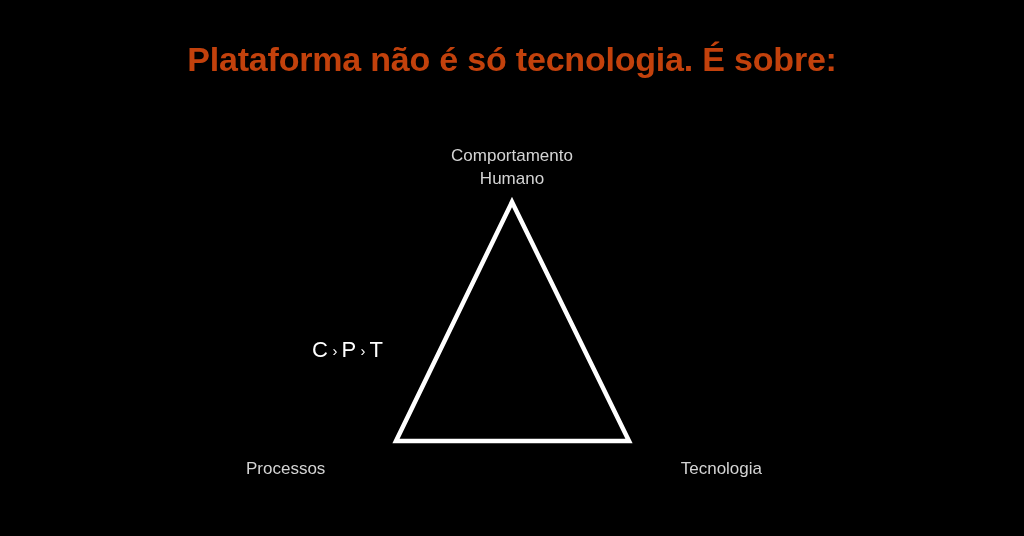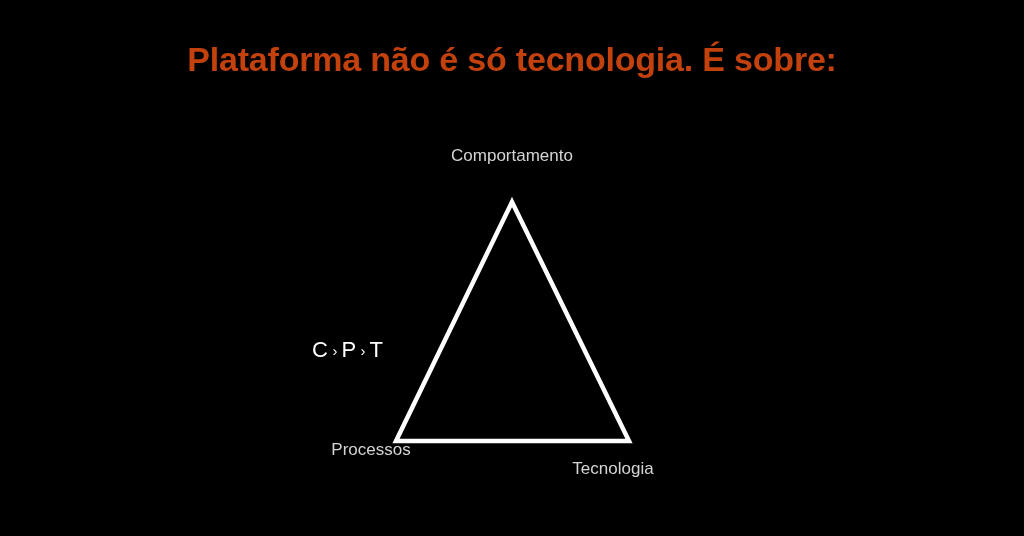--- a/index.html
+++ b/index.html
@@ -133,6 +133,7 @@
 
     <div class="vertex-label label-top">
       <span class="line">Comportamento</span>
+      <span class="line">Humano</span>
     </div>
 
     <div class="center-formula">

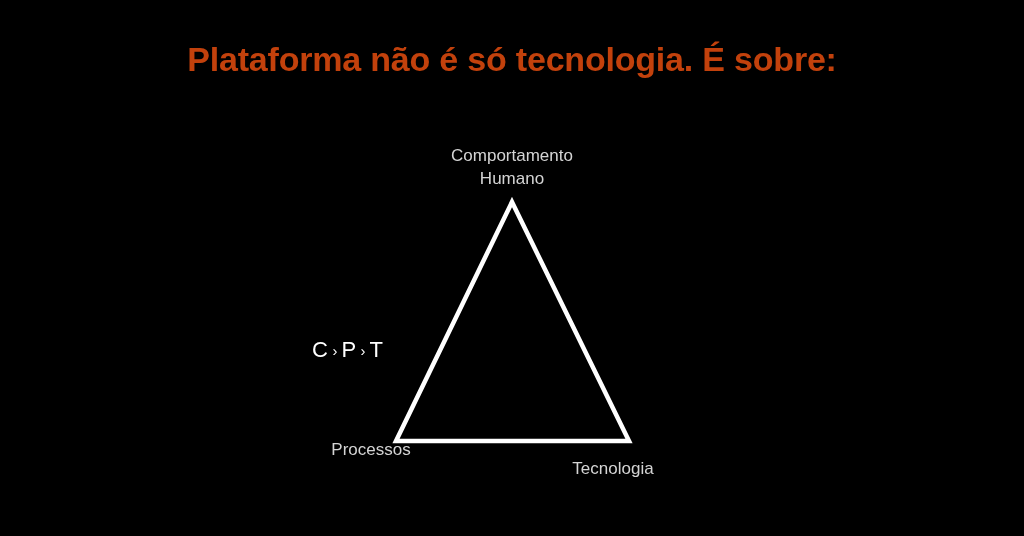--- a/index.html
+++ b/index.html
@@ -79,9 +79,8 @@
 
   .label-bottom-left {
     left: 246px;
-    top: 438px;
+    top: 457px;
     width: 250px;
-    text-align: center;
   }
 
   .label-bottom-right {

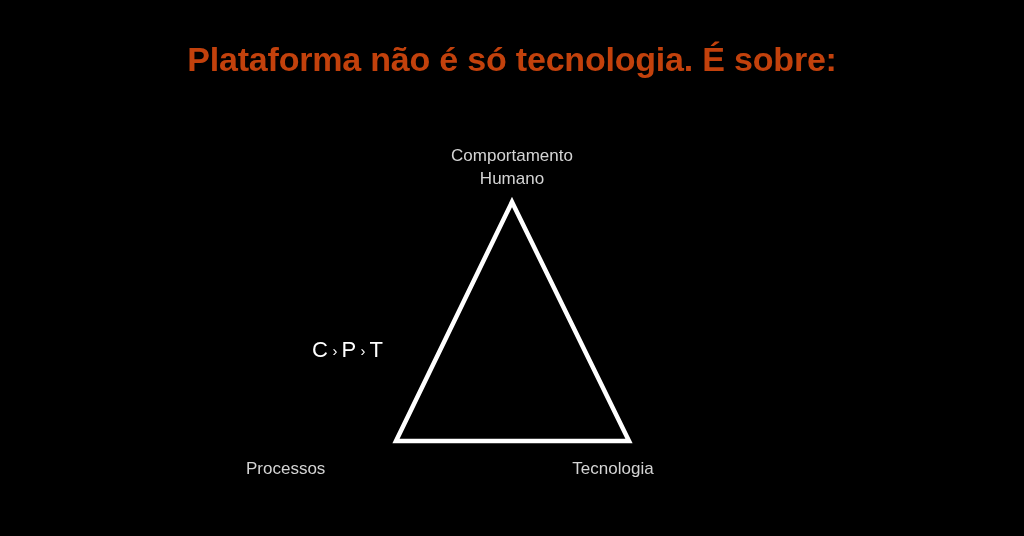--- a/index.html
+++ b/index.html
@@ -84,10 +84,10 @@
   }
 
   .label-bottom-right {
-    left: 488px;
+    left: 512px;
     top: 457px;
     width: 250px;
-    text-align: center;
+    text-align: right;
   }
 
   

